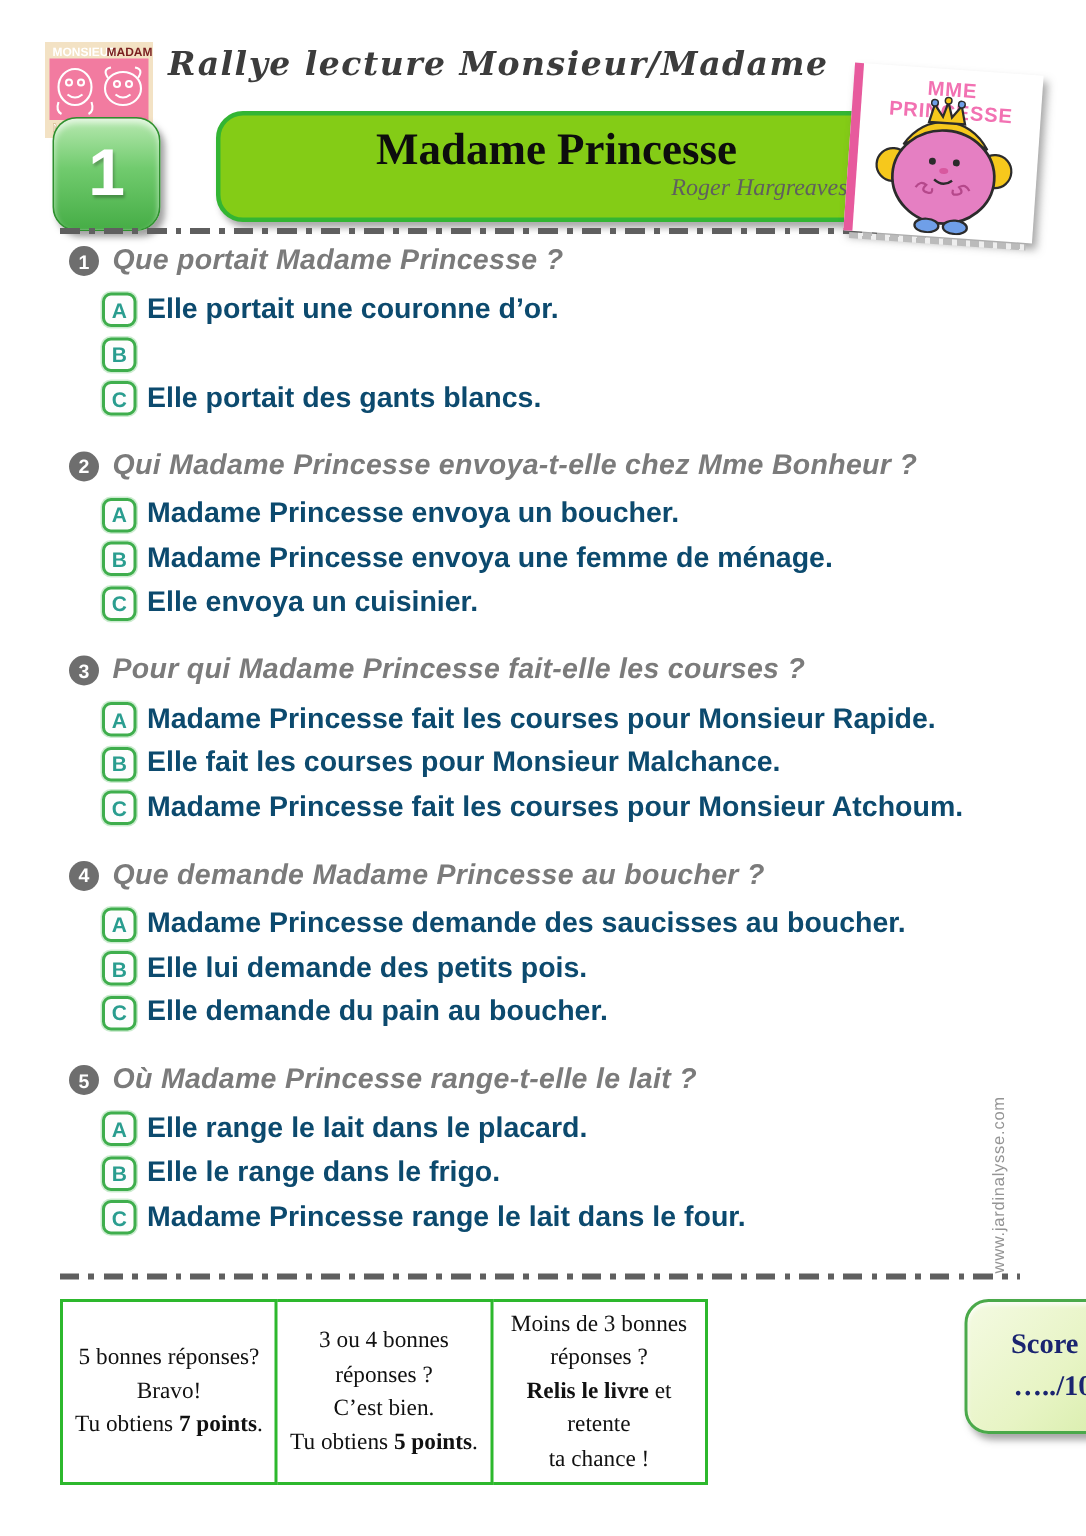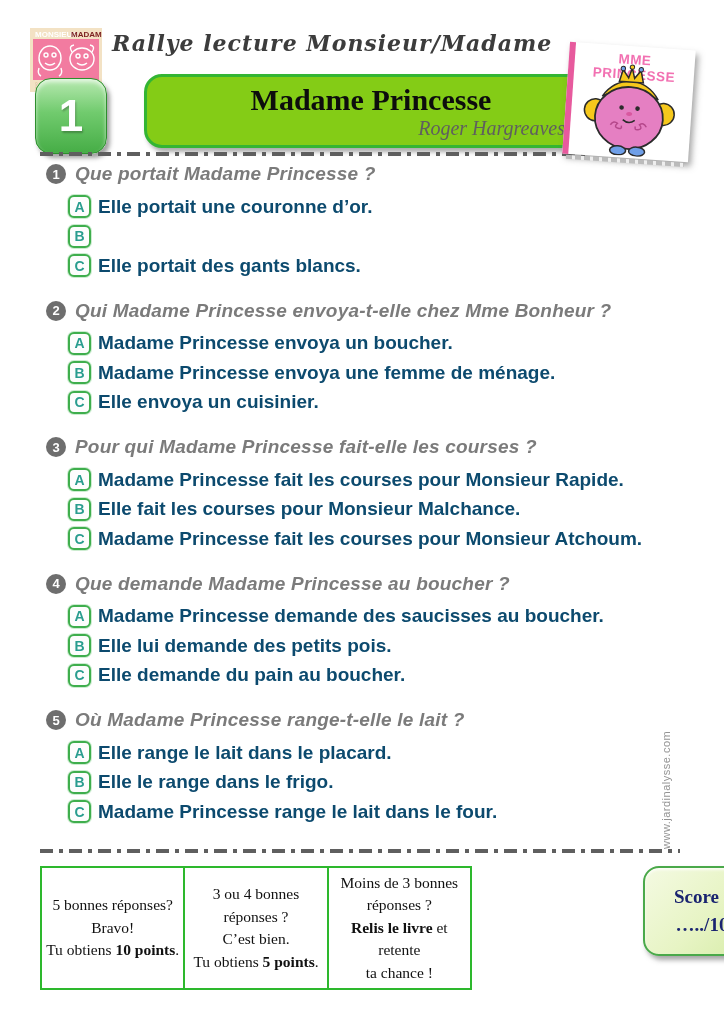--- a/index.html
+++ b/index.html
@@ -22,7 +22,7 @@
   .title-card .book-title{display:block;text-align:center;margin-top:7px;font-family:"Liberation Serif",serif;
               font-weight:bold;font-size:30px;color:#0d0d0d;line-height:1.05;}
   .title-card .book-author{display:block;text-align:right;padding-right:30px;font-family:"Liberation Serif",serif;
-              font-style:italic;font-size:20px;color:#5f5f5f;margin-top:1px;padding-left:28px;}
+              font-style:italic;font-size:16px;color:#5f5f5f;margin-top:1px;padding-left:28px;}
 
   
   .book-cover{position:absolute;left:566px;top:46px;width:126px;height:112px;background:#ffffff;

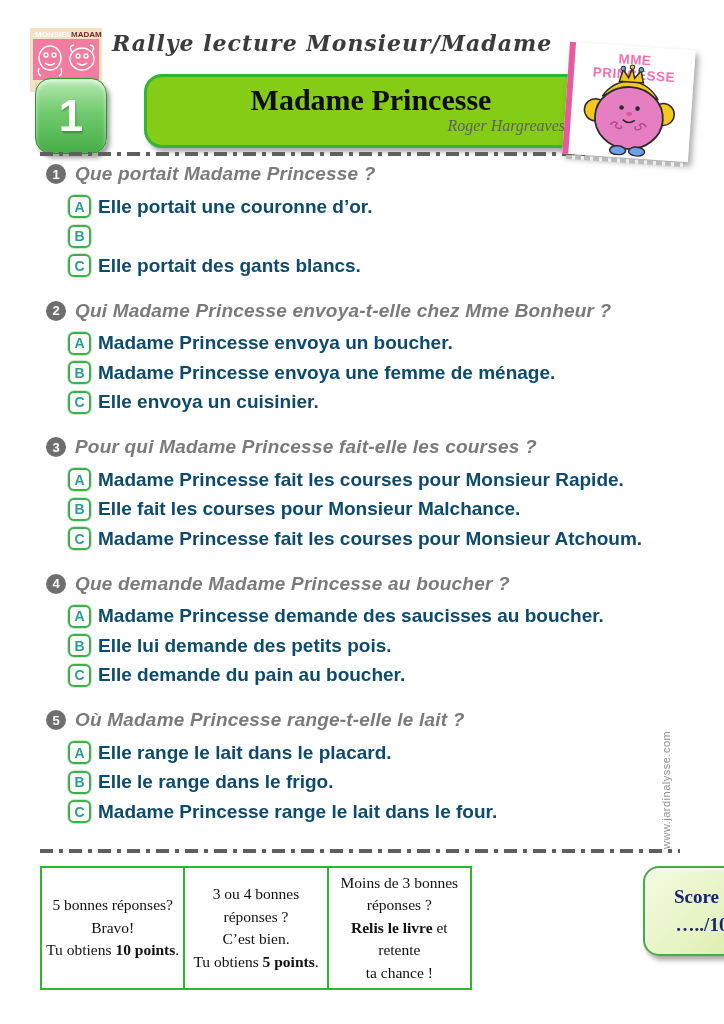--- a/index.html
+++ b/index.html
@@ -249,7 +249,7 @@
       <td>
         <span>5 bonnes réponses?</span><br>
         <span>Bravo!</span><br>
-        <span>Tu obtiens </span><b>10 points</b><span>.</span>
+        <span>Tu obtiens </span><b>7 points</b><span>.</span>
       </td>
       <td>
         <span>3 ou 4 bonnes réponses ?</span><br>

